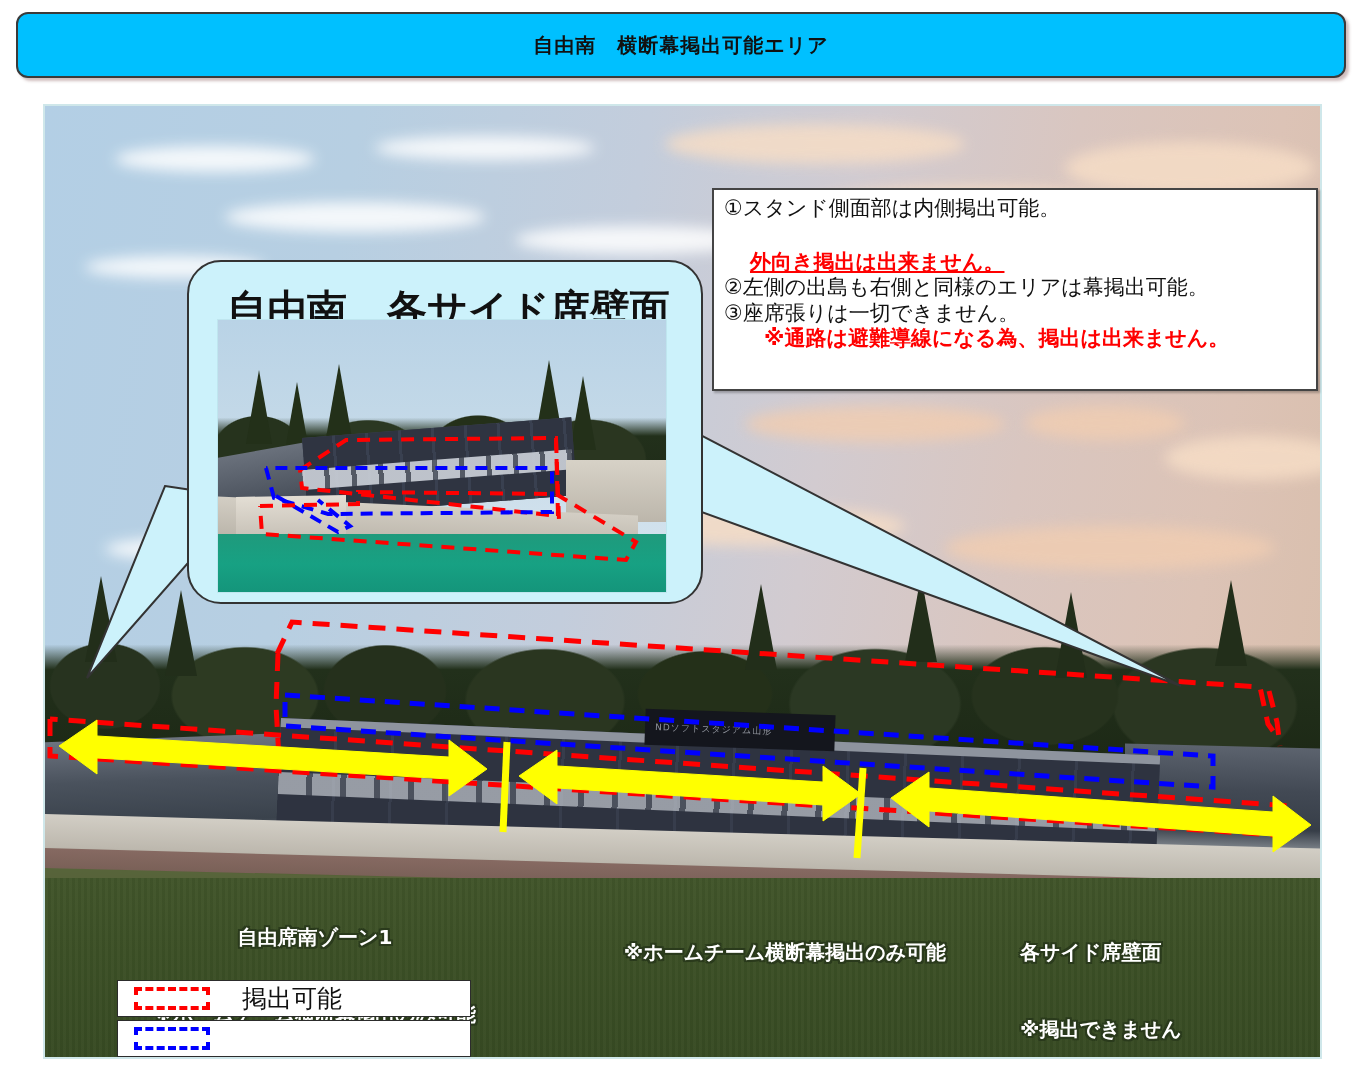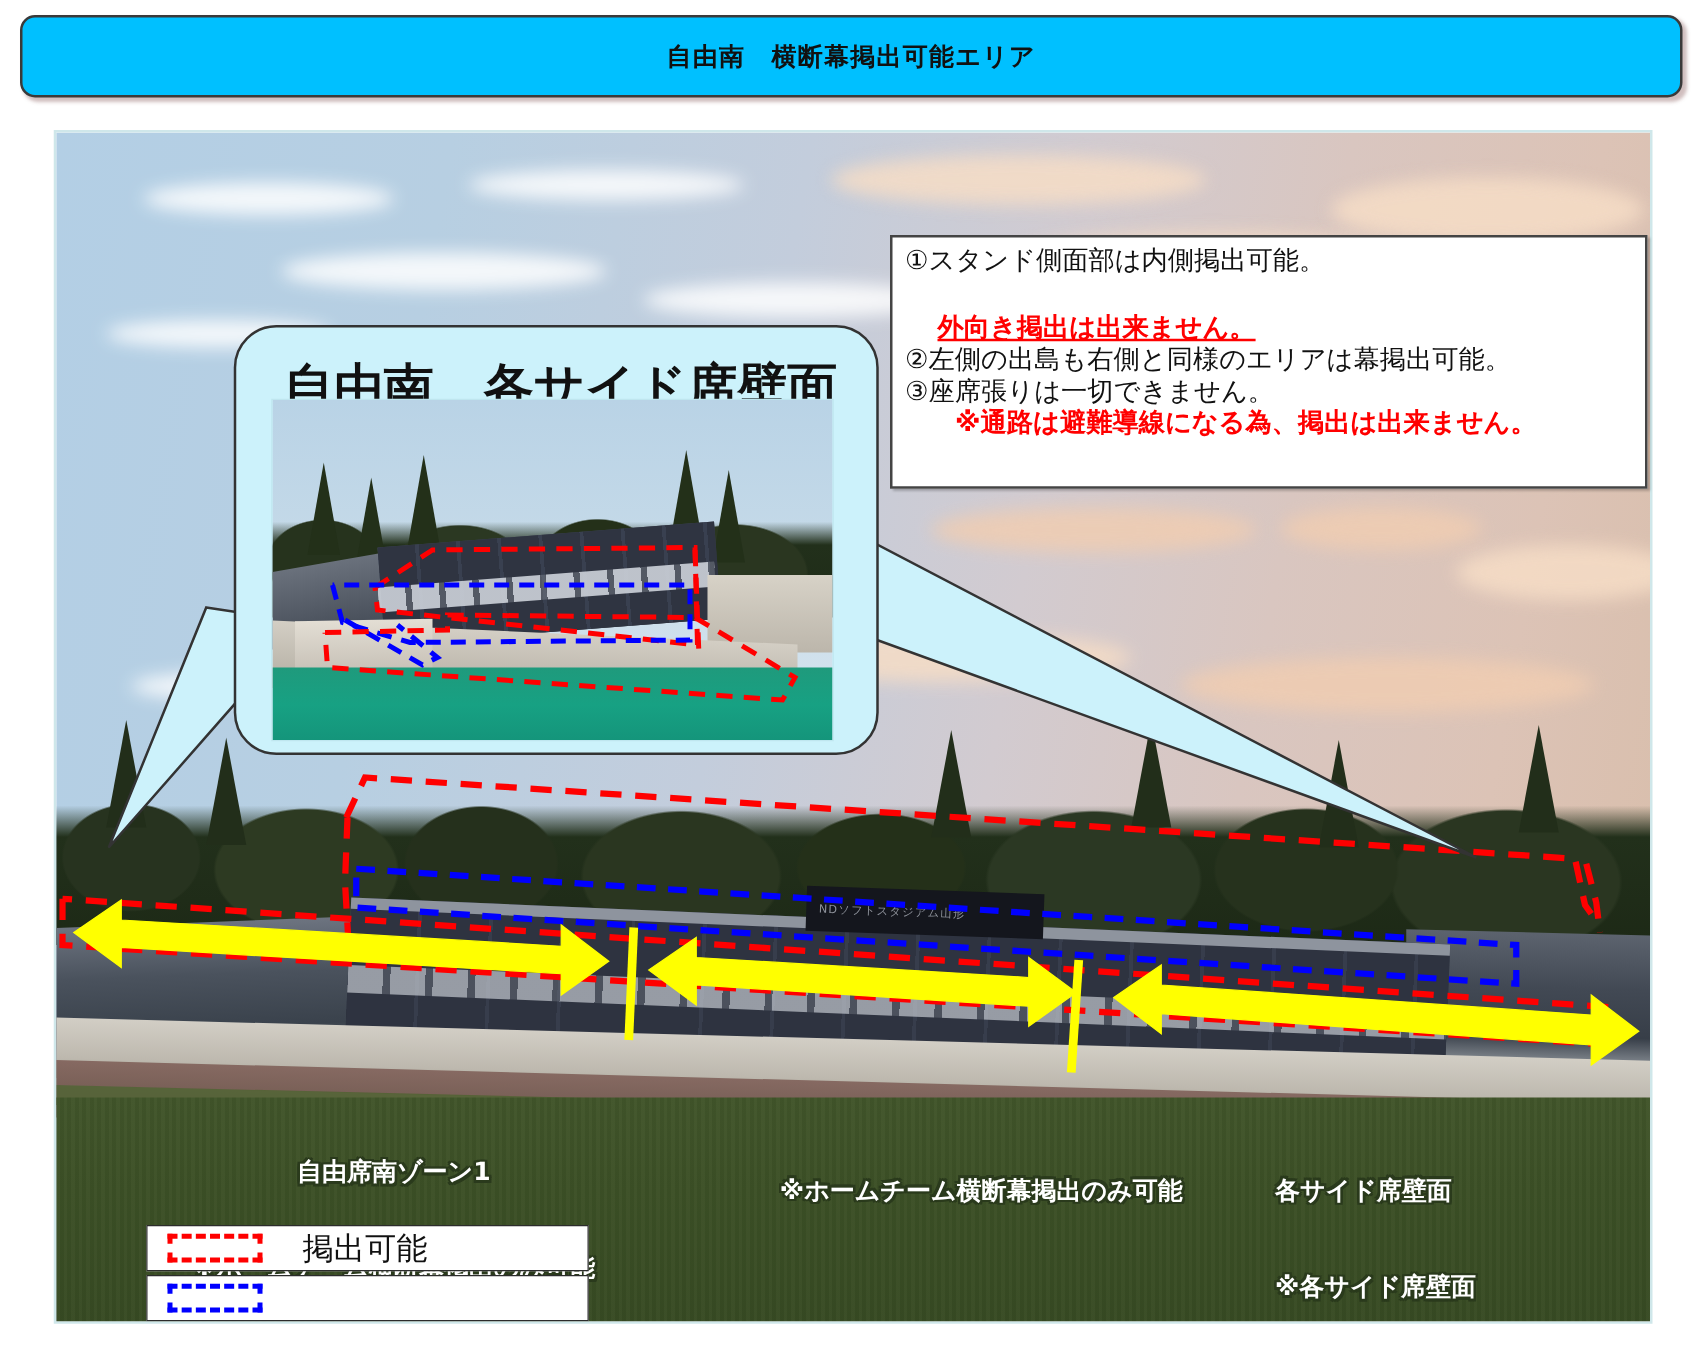--- a/index.html
+++ b/index.html
@@ -322,7 +322,7 @@
   </div>
   <div class="zone-label" id="zone3-label">
     <div>各サイド席壁面</div>
-    <div>※各サイド席壁面</div>
+    <div>※掲出できません</div>
     
   </div>
 

